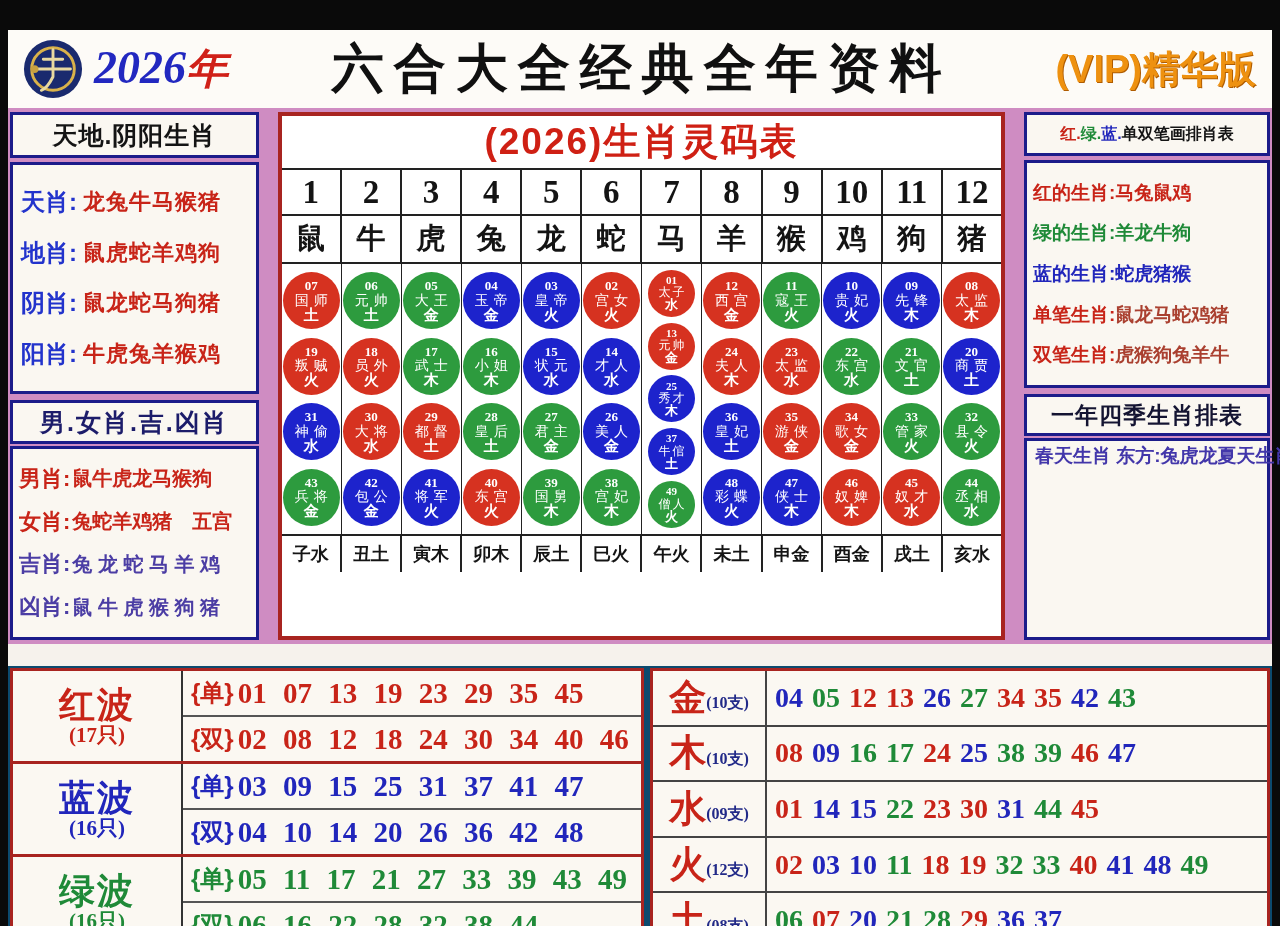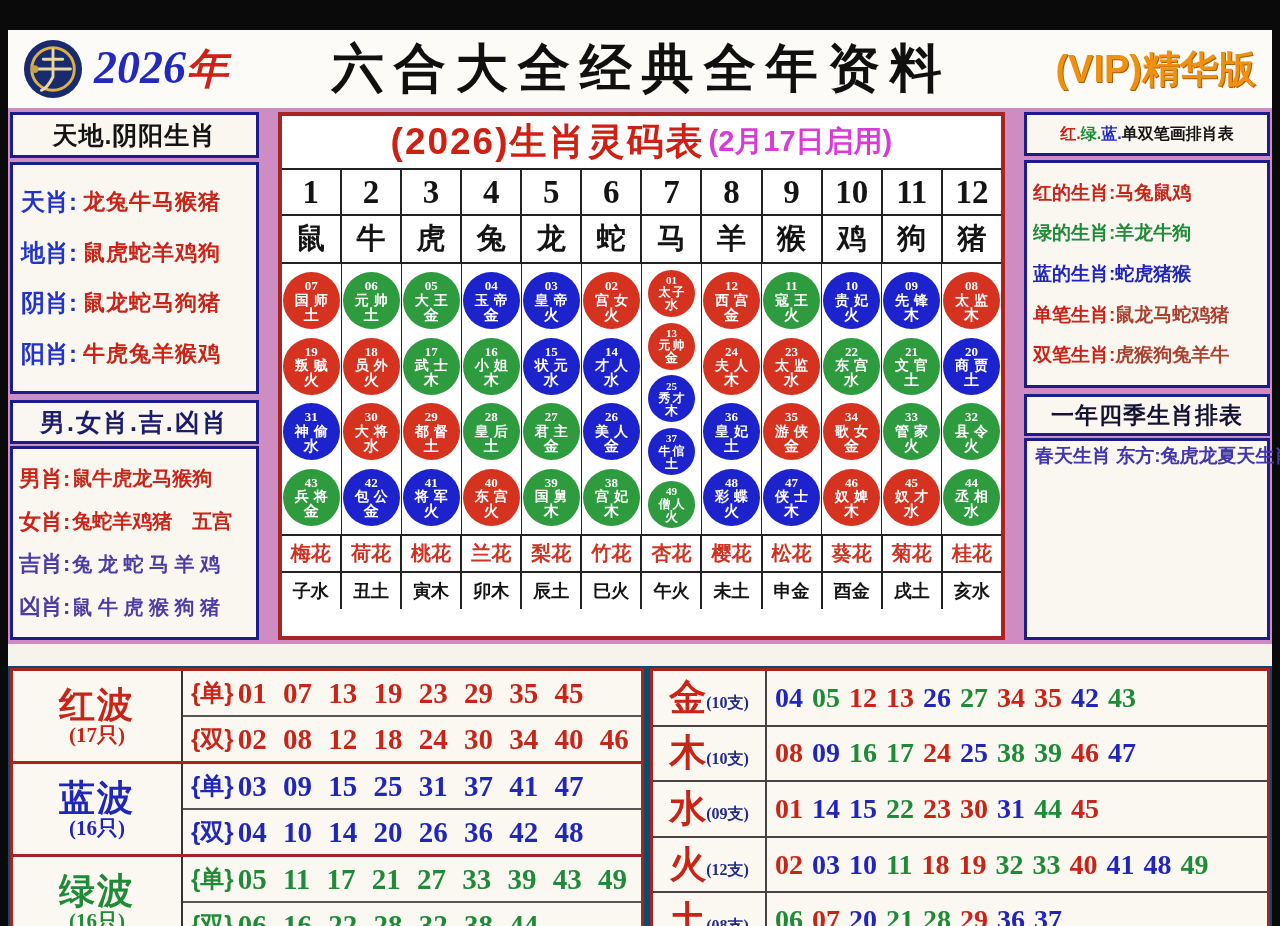--- a/index.html
+++ b/index.html
@@ -167,7 +167,6 @@
     <div class="center">
       <div class="ctitle">
         <span class="t1">(2026)生肖灵码表</span>
-        <span class="t2">(2月17日启用)</span>
       </div>
       <div class="crow row-nums">
           <div class="cell">1</div>

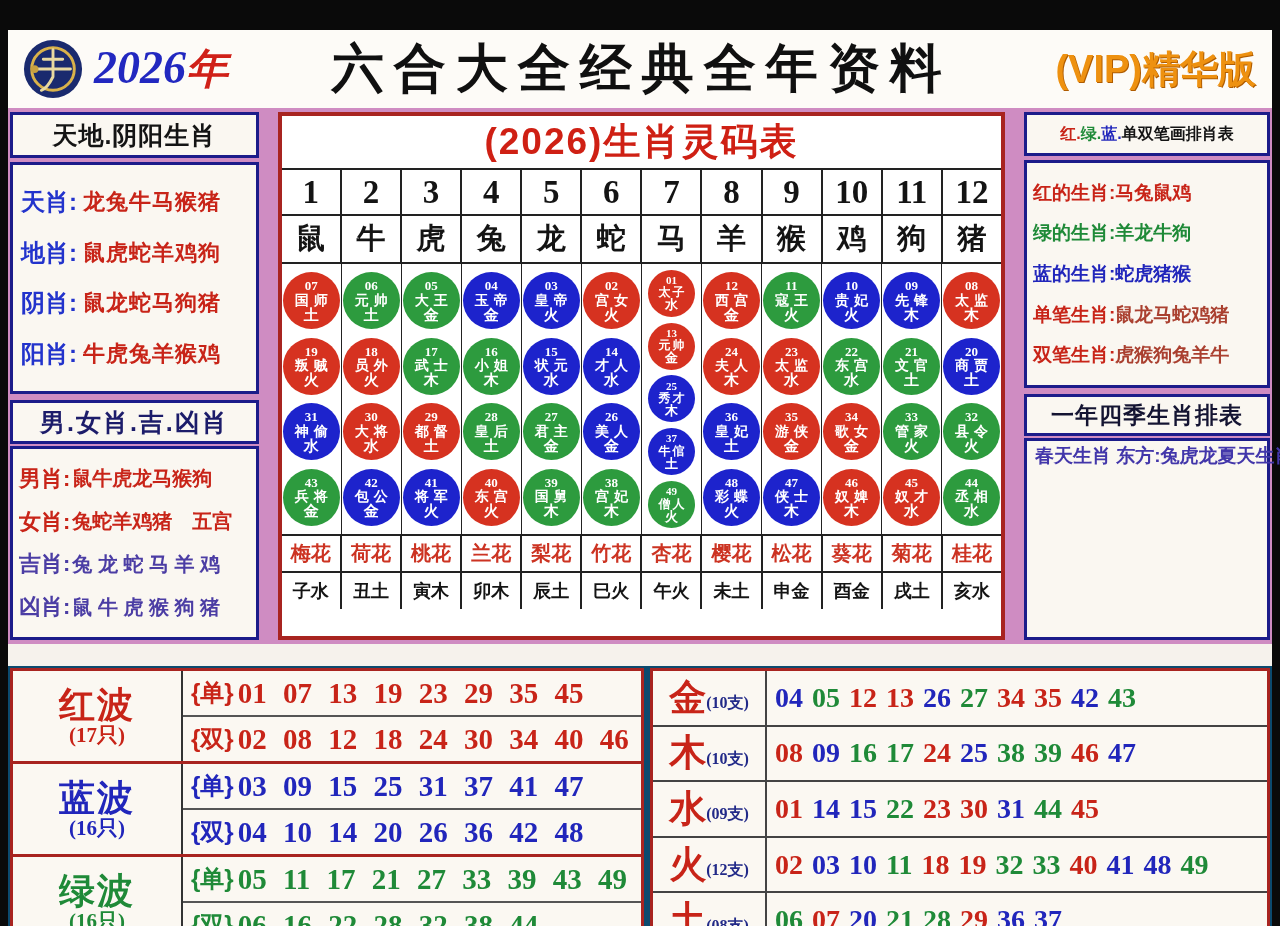--- a/index.html
+++ b/index.html
@@ -68,7 +68,7 @@
   .ball{border-radius:50%;color:#fff;display:flex;flex-direction:column;align-items:center;
         justify-content:center;width:57px;height:57px;line-height:1.02;}
   .ball .bn{font-family:"Liberation Serif",serif;font-weight:700;font-size:13px;}
-  .ball .bt{font-weight:700;font-size:14px;letter-spacing:5px;text-indent:5px;white-space:nowrap;}
+  .ball .bt{font-weight:400;font-size:14px;letter-spacing:5px;text-indent:5px;white-space:nowrap;}
   .ball .be{font-weight:700;font-size:15px;}
   .ball.red{background:#d63220;}
   .ball.blue{background:#1d23cc;}

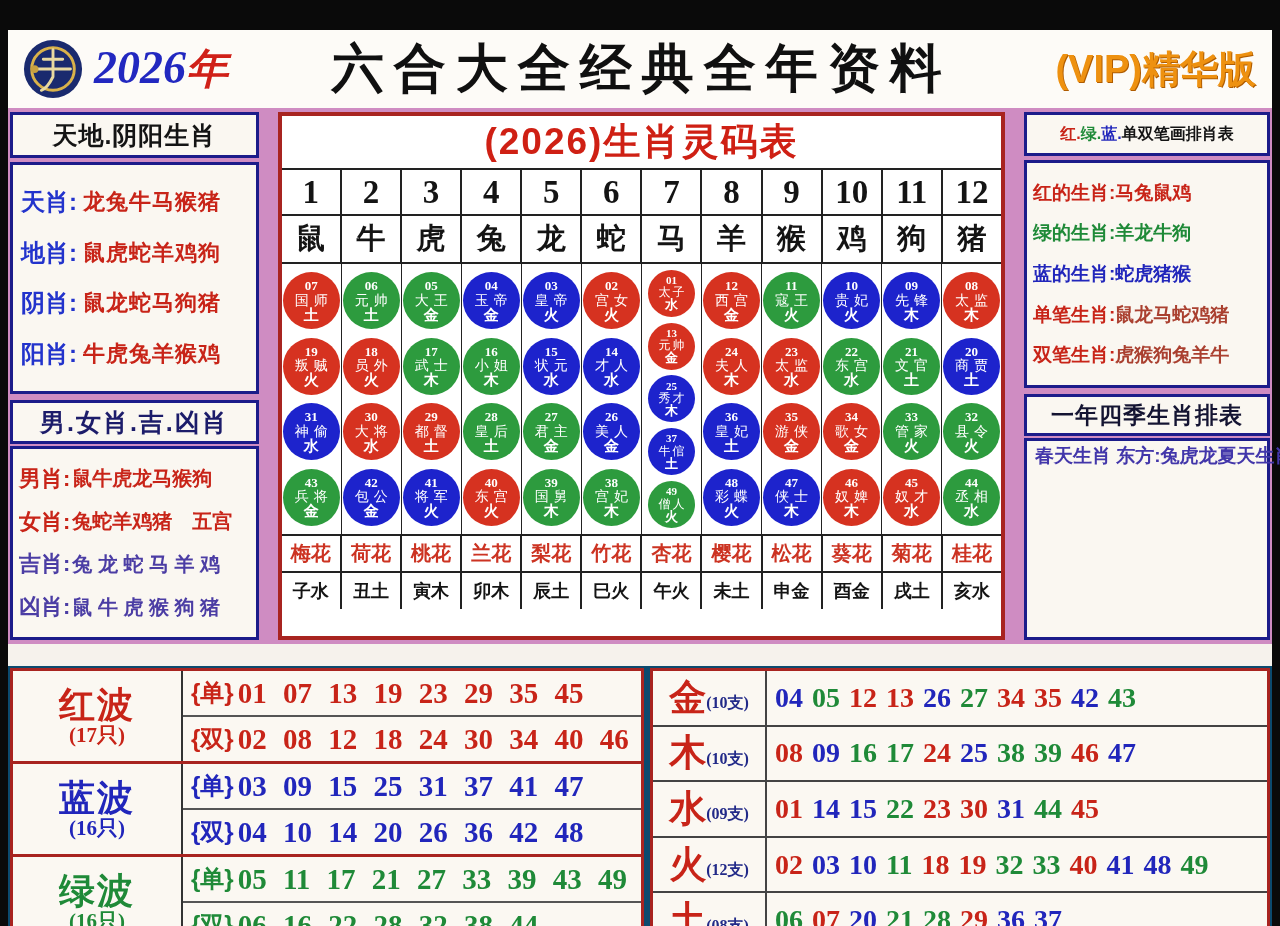--- a/index.html
+++ b/index.html
@@ -467,20 +467,6 @@
             </div>
           </div>
         </div>
-      <div class="crow row-flowers">
-          <div class="cell">梅花</div>
-          <div class="cell">荷花</div>
-          <div class="cell">桃花</div>
-          <div class="cell">兰花</div>
-          <div class="cell">梨花</div>
-          <div class="cell">竹花</div>
-          <div class="cell">杏花</div>
-          <div class="cell">樱花</div>
-          <div class="cell">松花</div>
-          <div class="cell">葵花</div>
-          <div class="cell">菊花</div>
-          <div class="cell">桂花</div>
-        </div>
       <div class="crow row-branches">
           <div class="cell">子水</div>
           <div class="cell">丑土</div>

